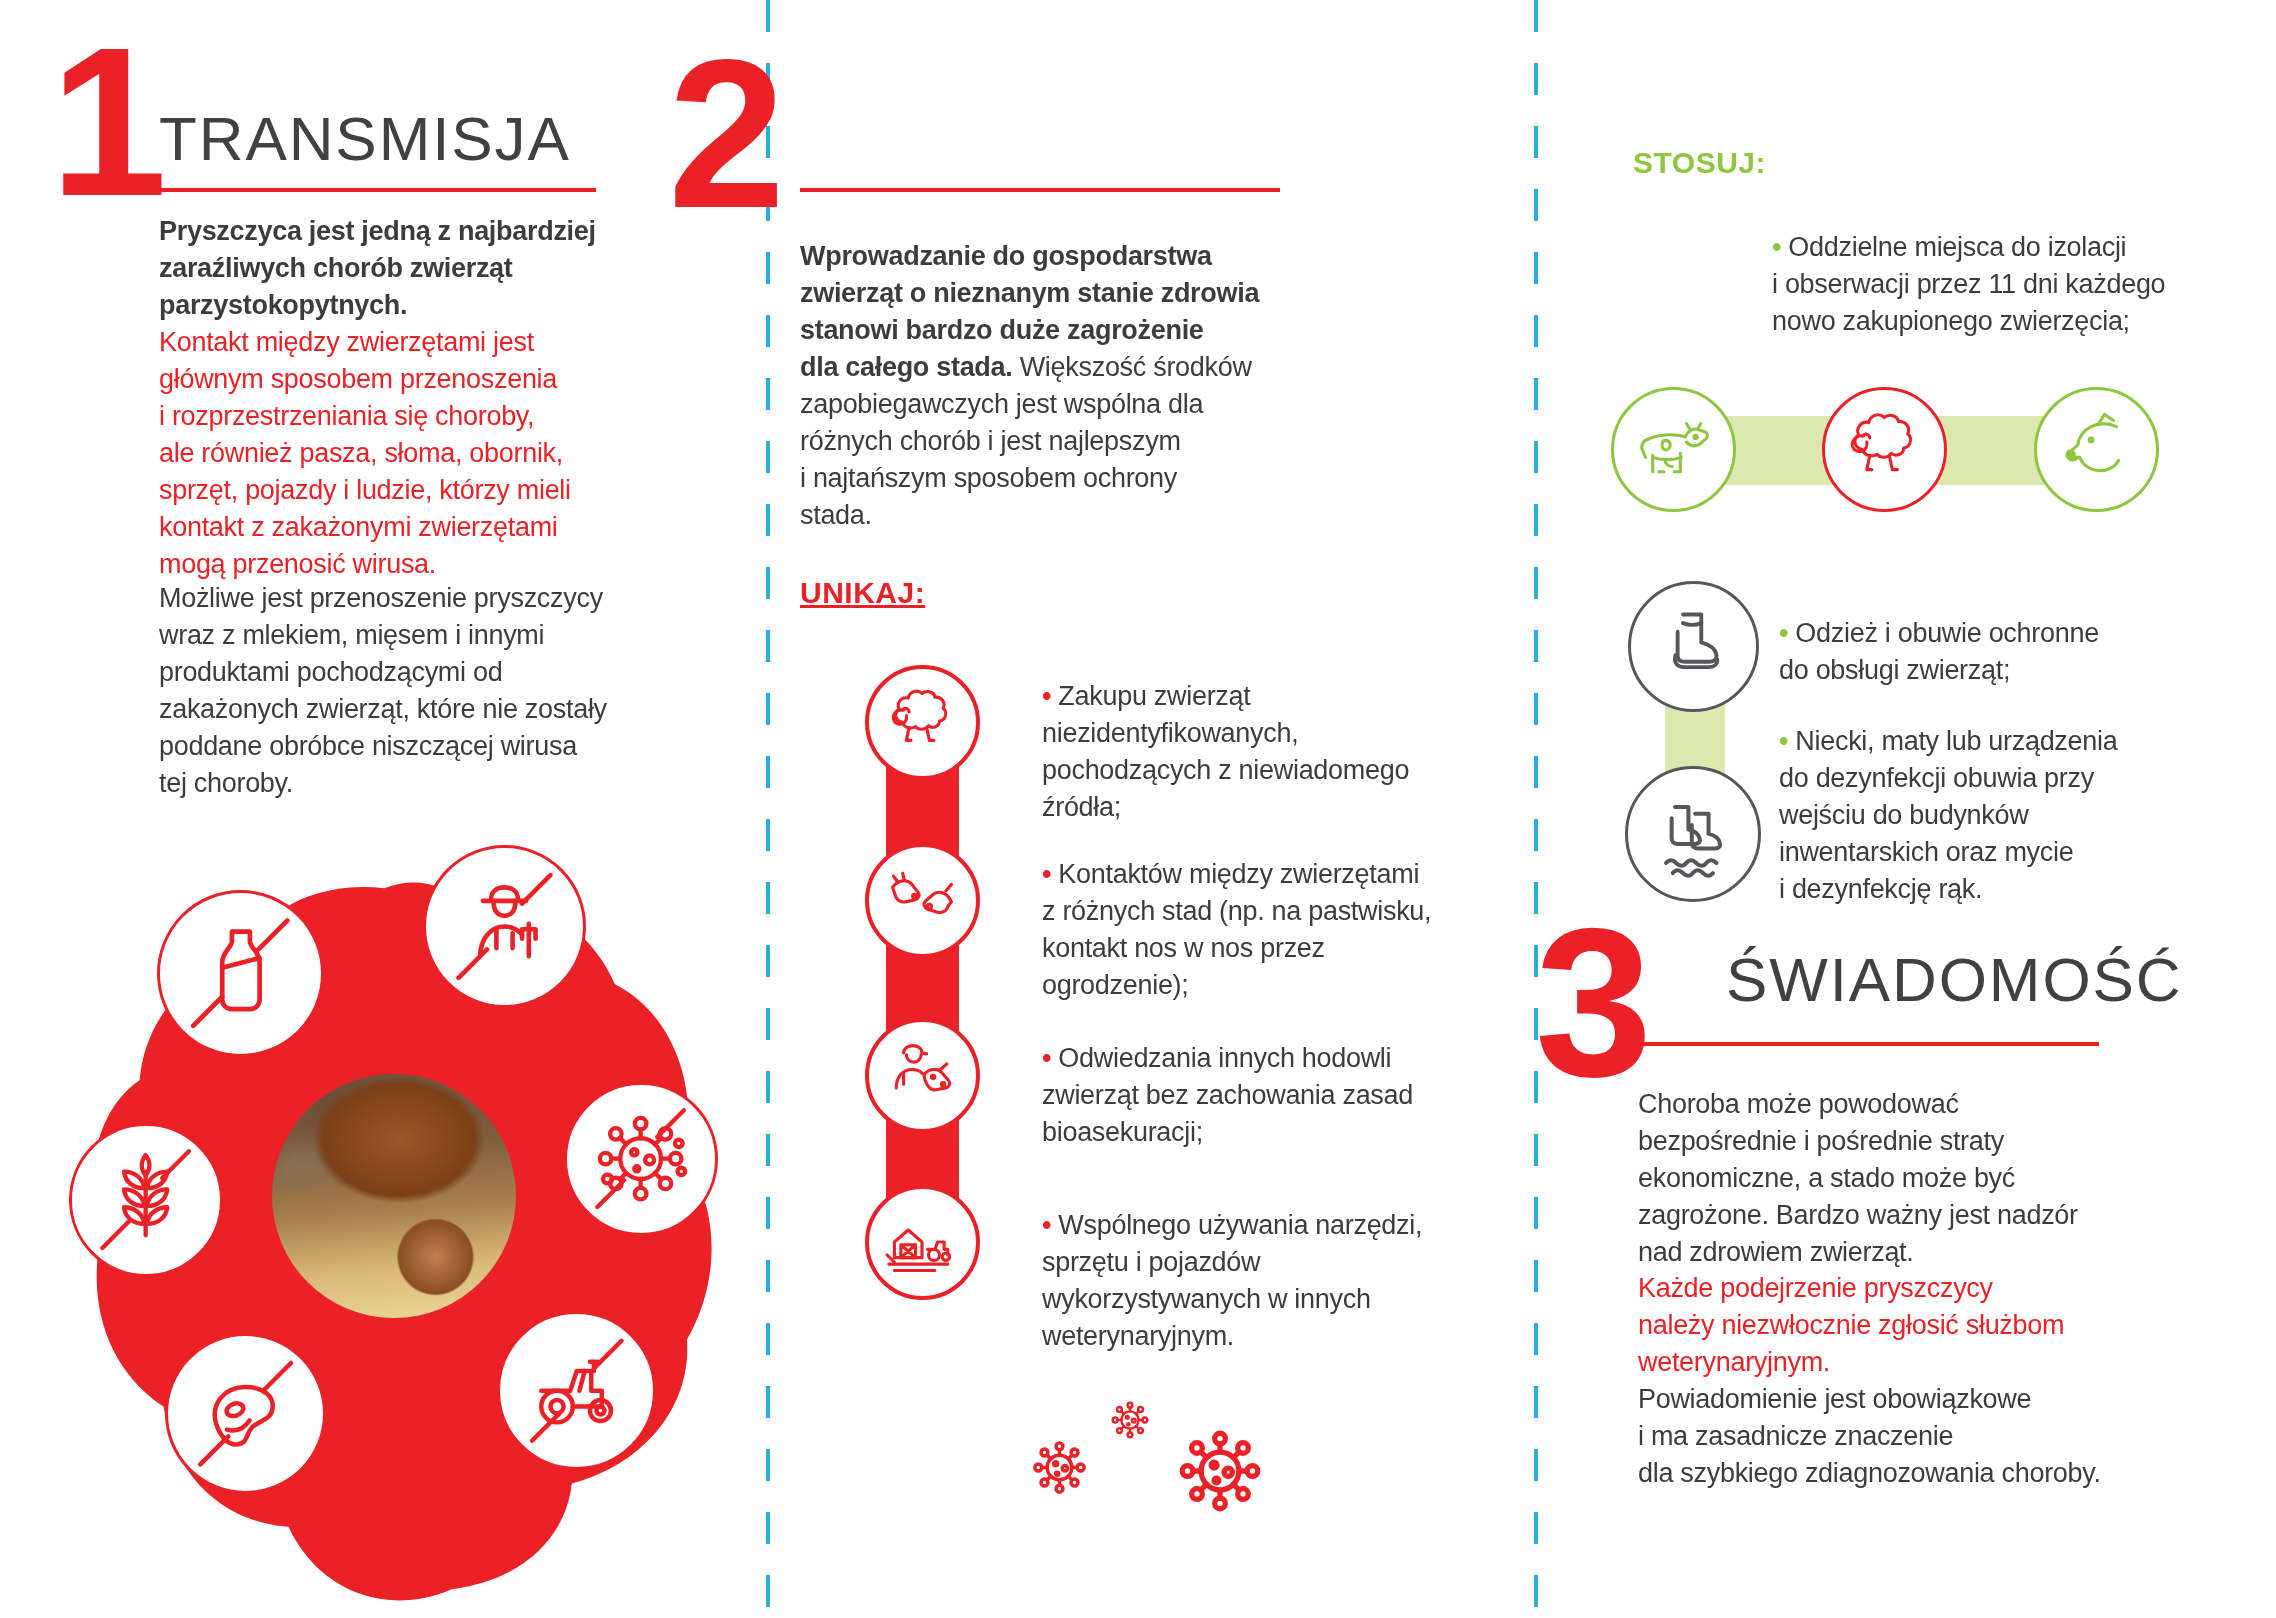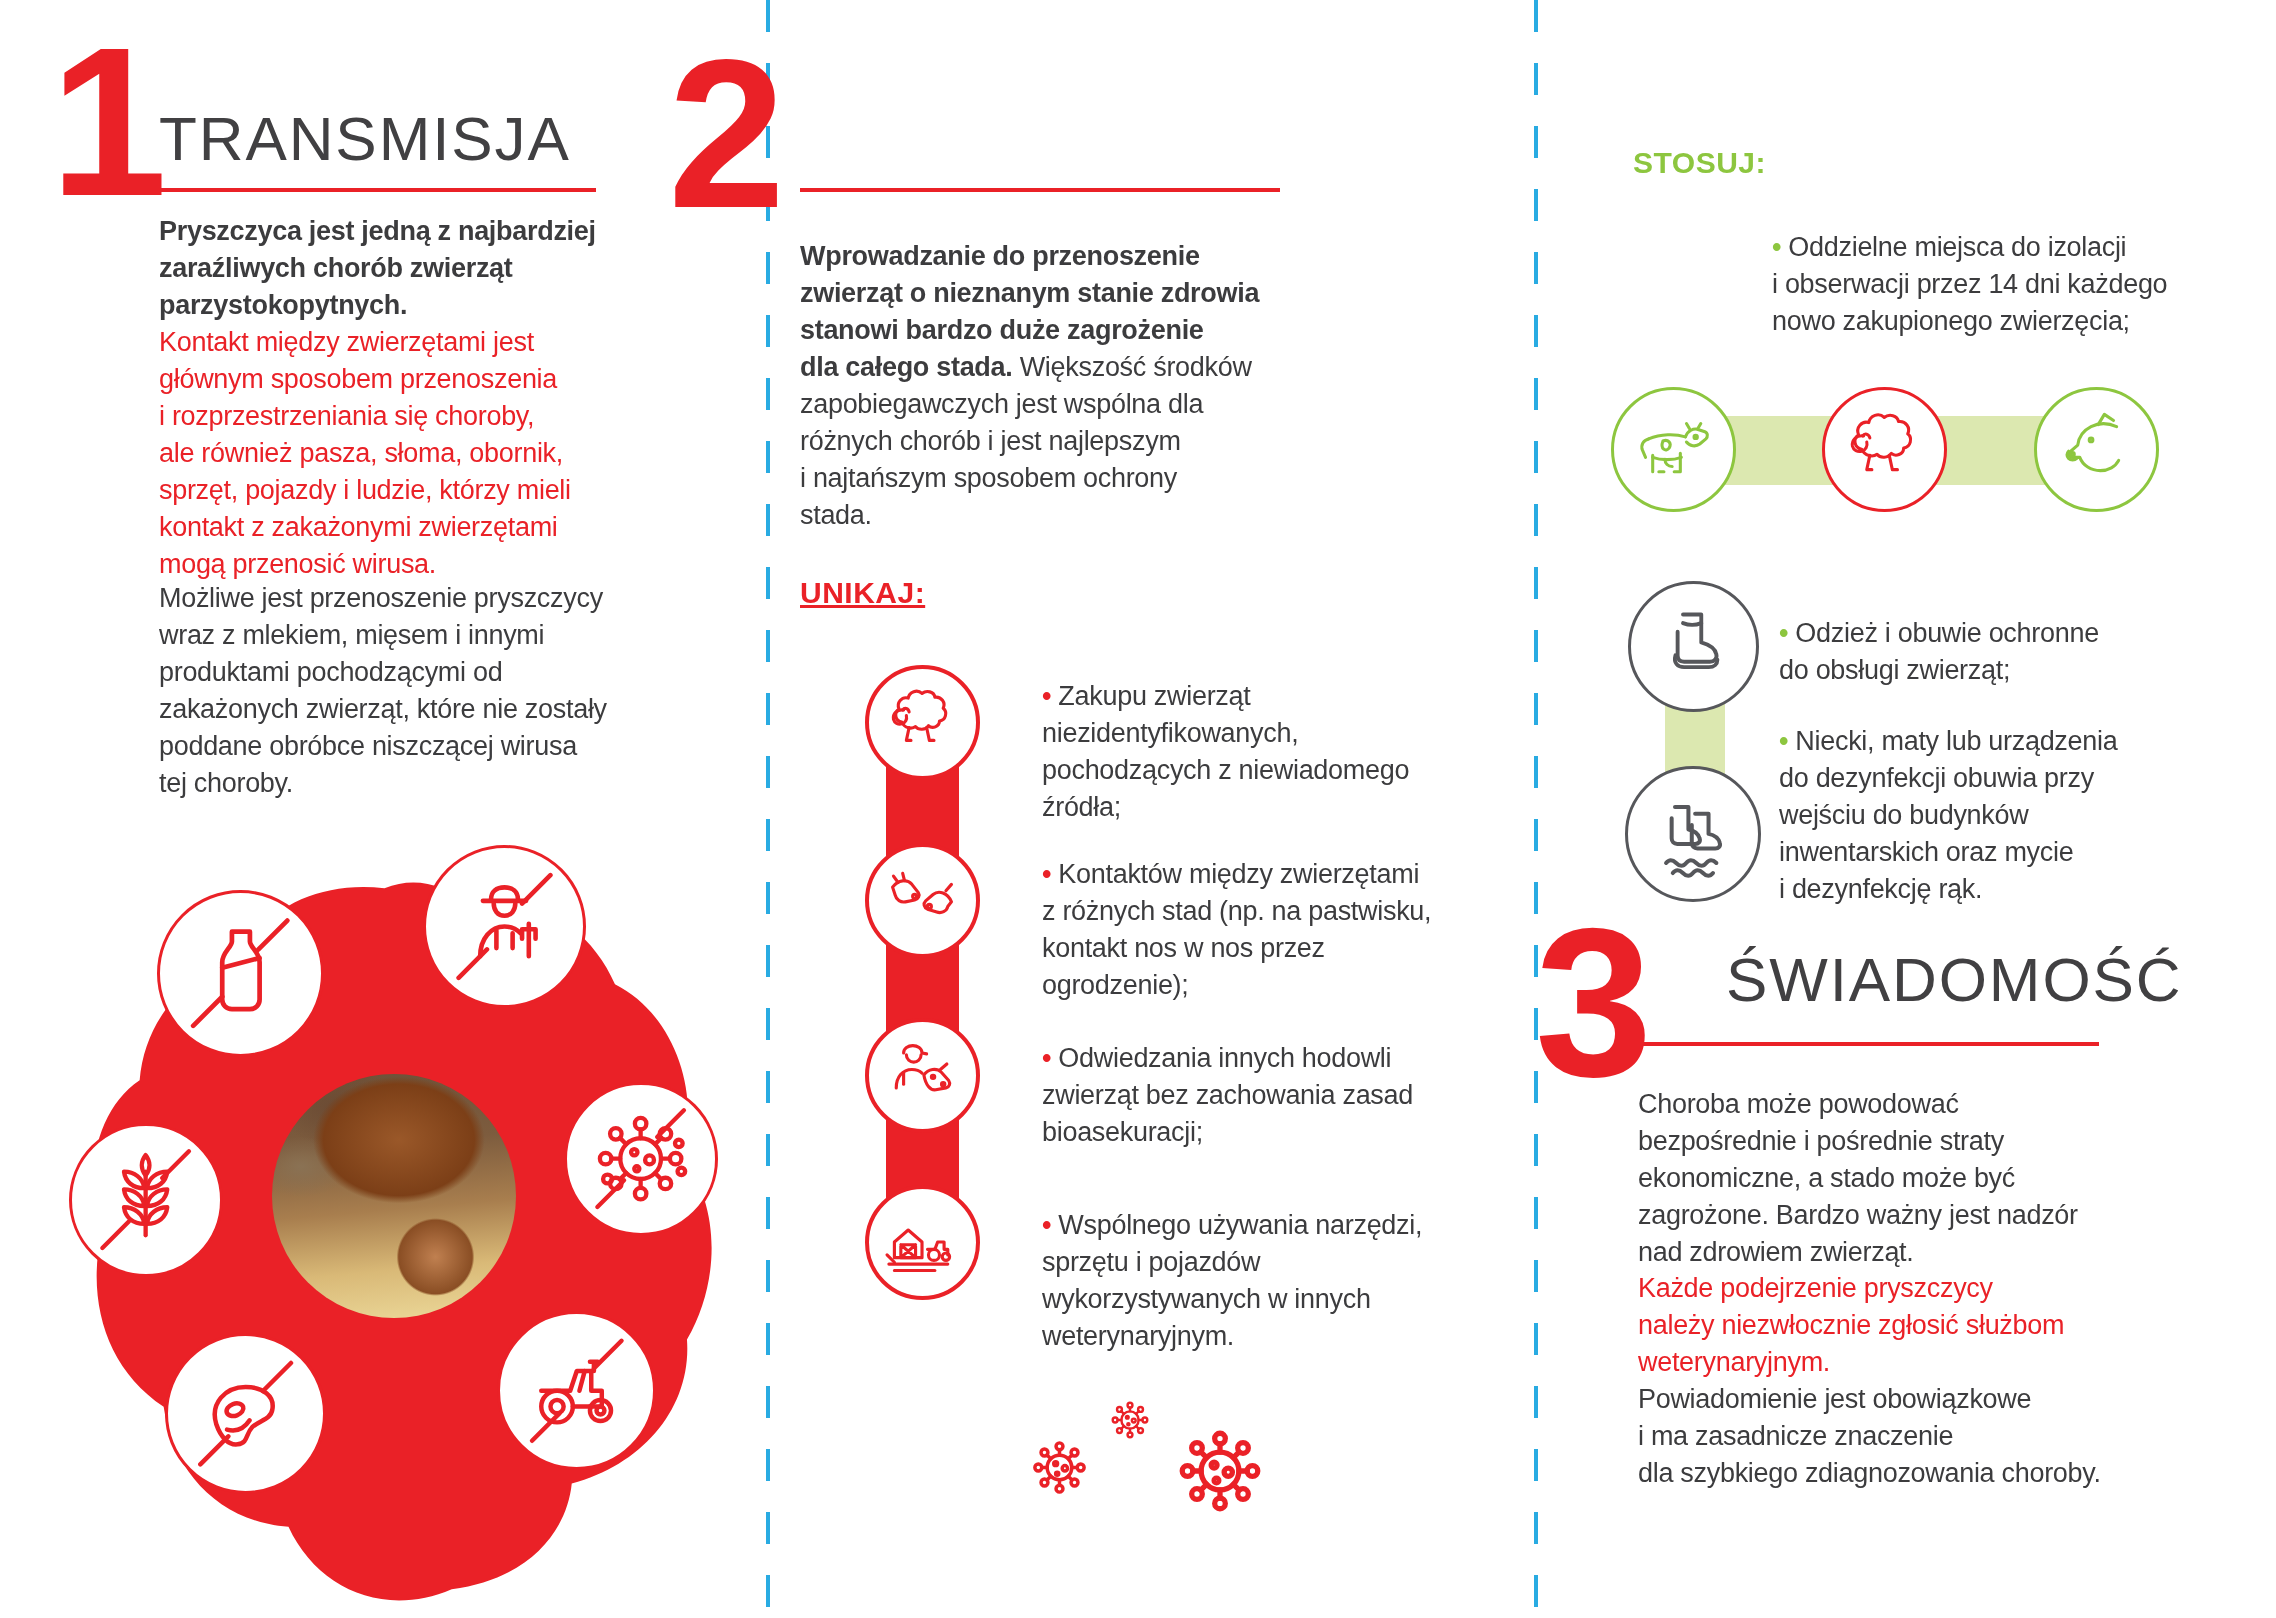--- a/index.html
+++ b/index.html
@@ -249,7 +249,7 @@
 
   <div class="num" style="left:668px;top:29px">2</div>
   <div class="rule" style="left:800px;top:188px;width:480px"></div>
-  <p class="para" style="left:800px;top:238px;width:557px"><span class="b">Wprowadzanie do przenoszenie
+  <p class="para" style="left:800px;top:238px;width:557px"><span class="b">Wprowadzanie do gospodarstwa
 zwierząt o nieznanym stanie zdrowia
 stanowi bardzo duże zagrożenie
 dla całego stada.</span> <span>Większość środków

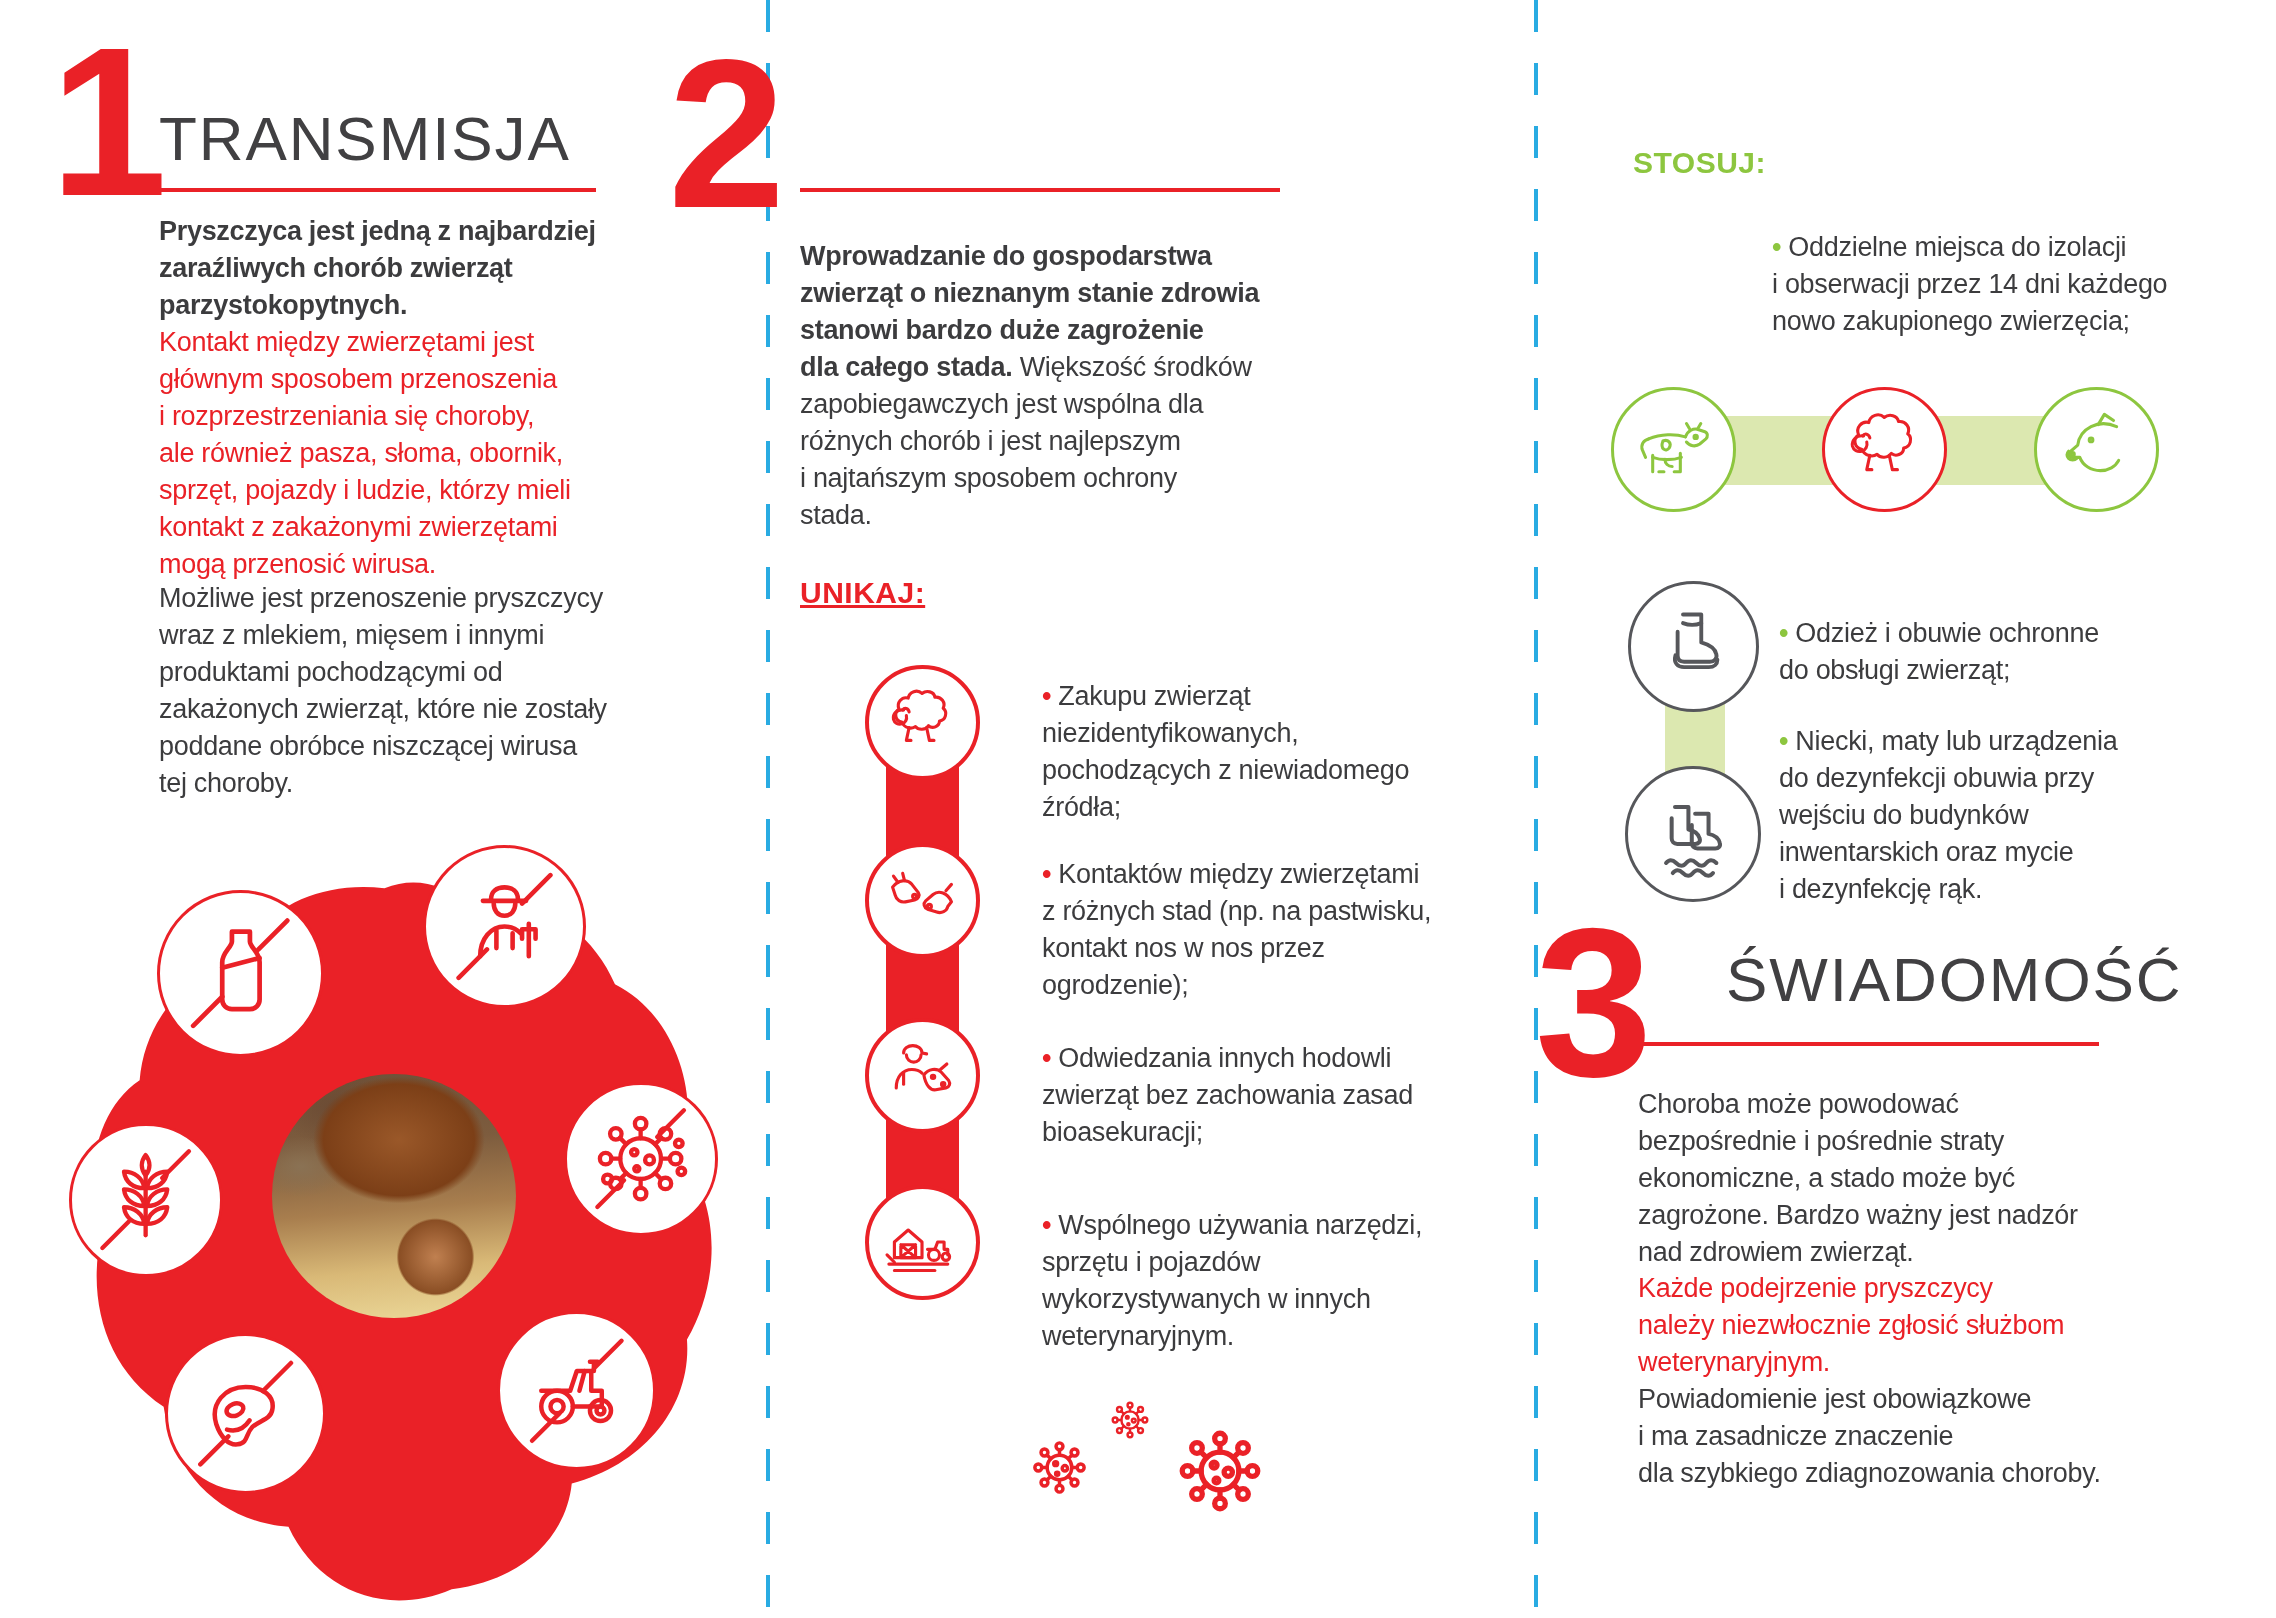--- a/index.html
+++ b/index.html
@@ -309,7 +309,7 @@
 
   <div class="label green-t" style="left:1633px;top:146px">STOSUJ:</div>
   <p class="para bullet gb" style="left:1772px;top:229px;width:471px">Oddzielne miejsca do izolacji
-i obserwacji przez 14 dni każdego
+i obserwacji przez 11 dni każdego
 nowo zakupionego zwierzęcia;</p>
 
   <div class="band" style="left:1674px;top:416px;width:423px;height:69px"></div>

